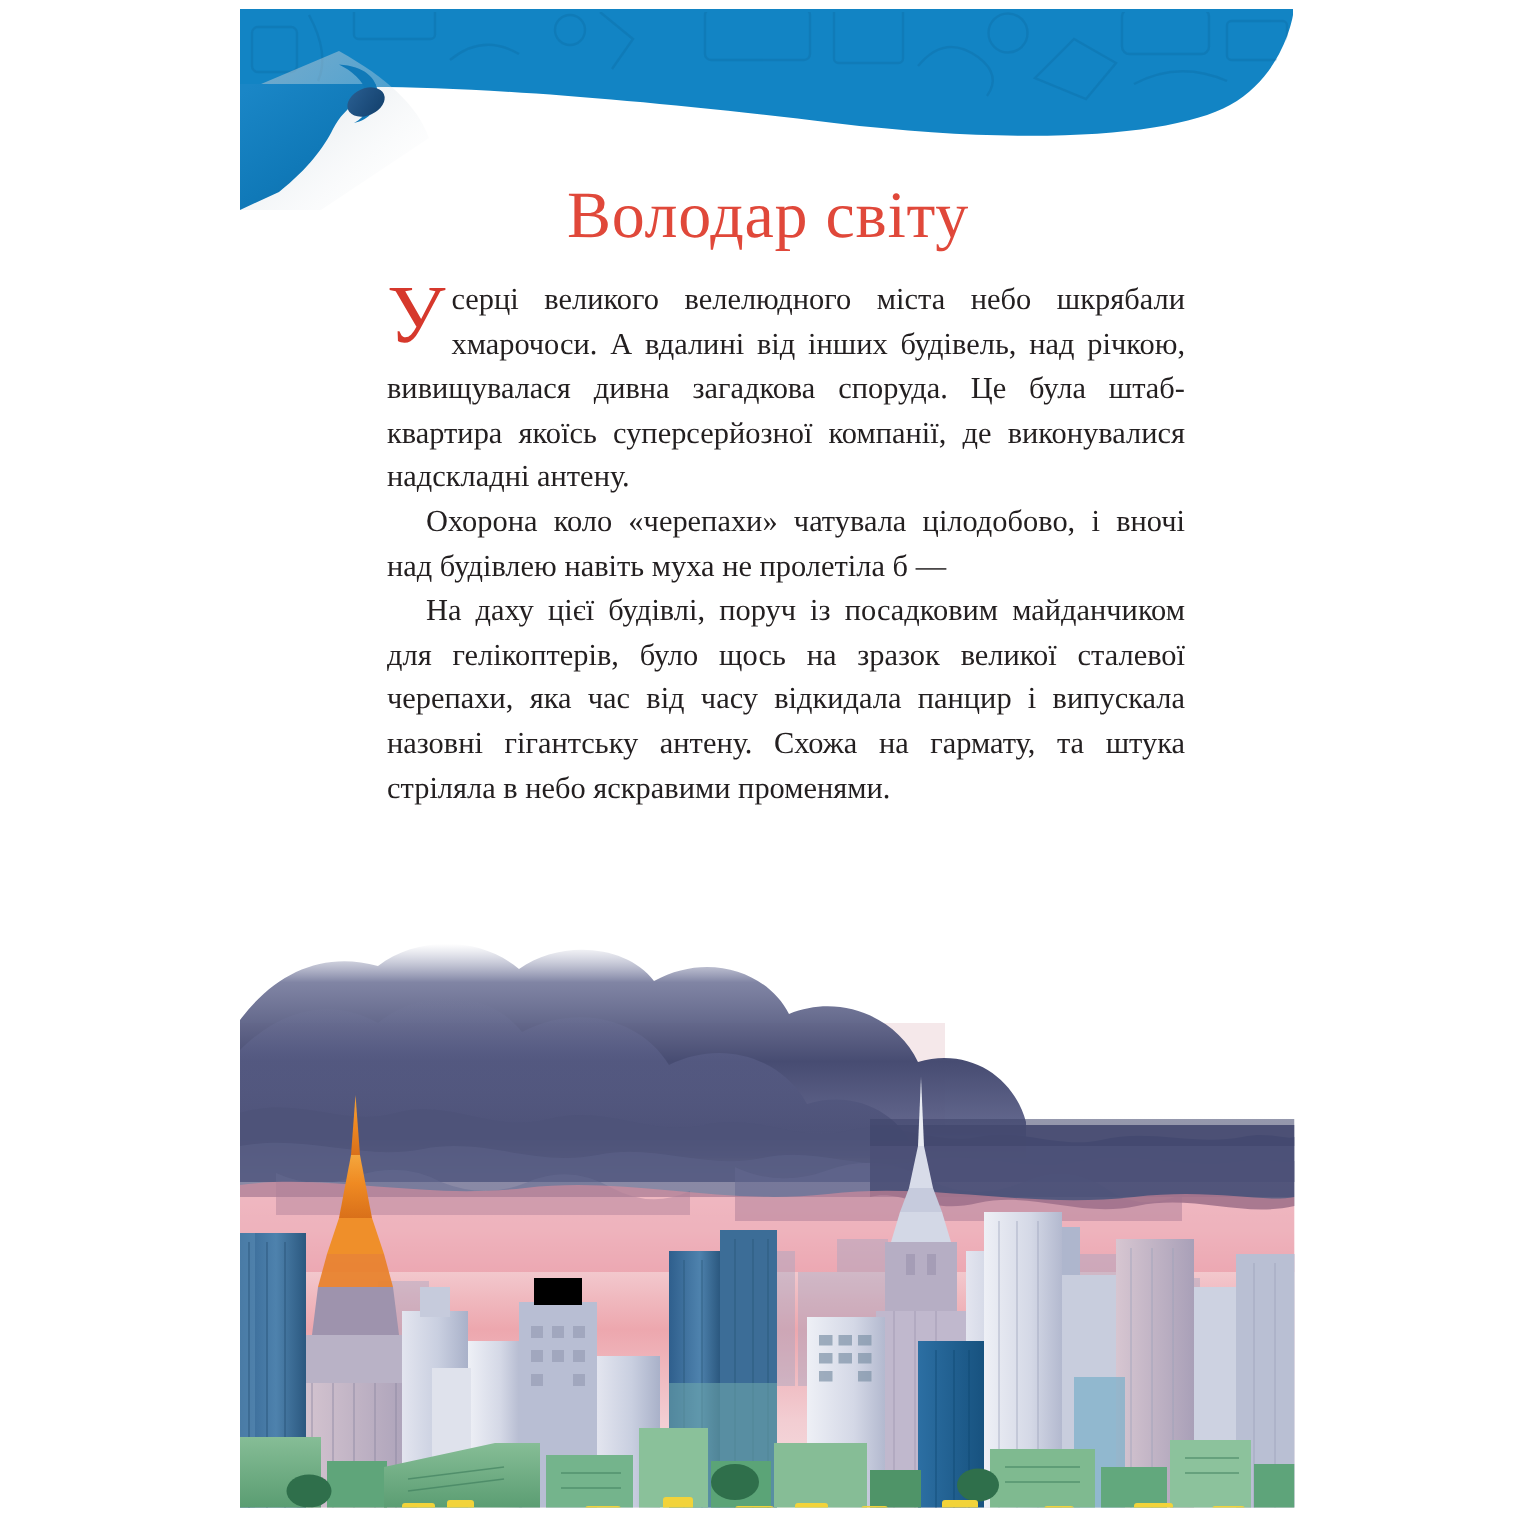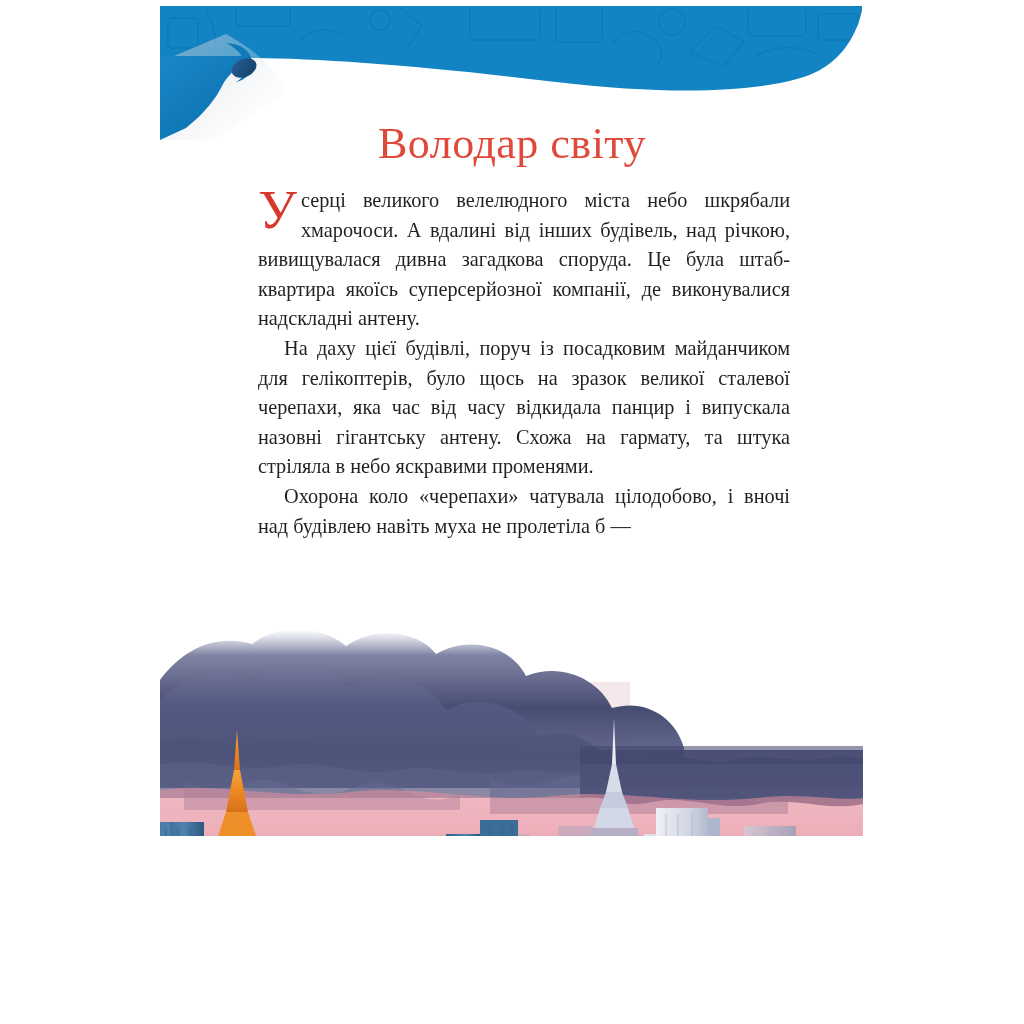--- a/index.html
+++ b/index.html
@@ -17,7 +17,7 @@
   #page {
     position: relative;
     width: 1024px;
-    height: 836px;
+    height: 1005px;
     background: #ffffff;
     overflow: hidden;
   }

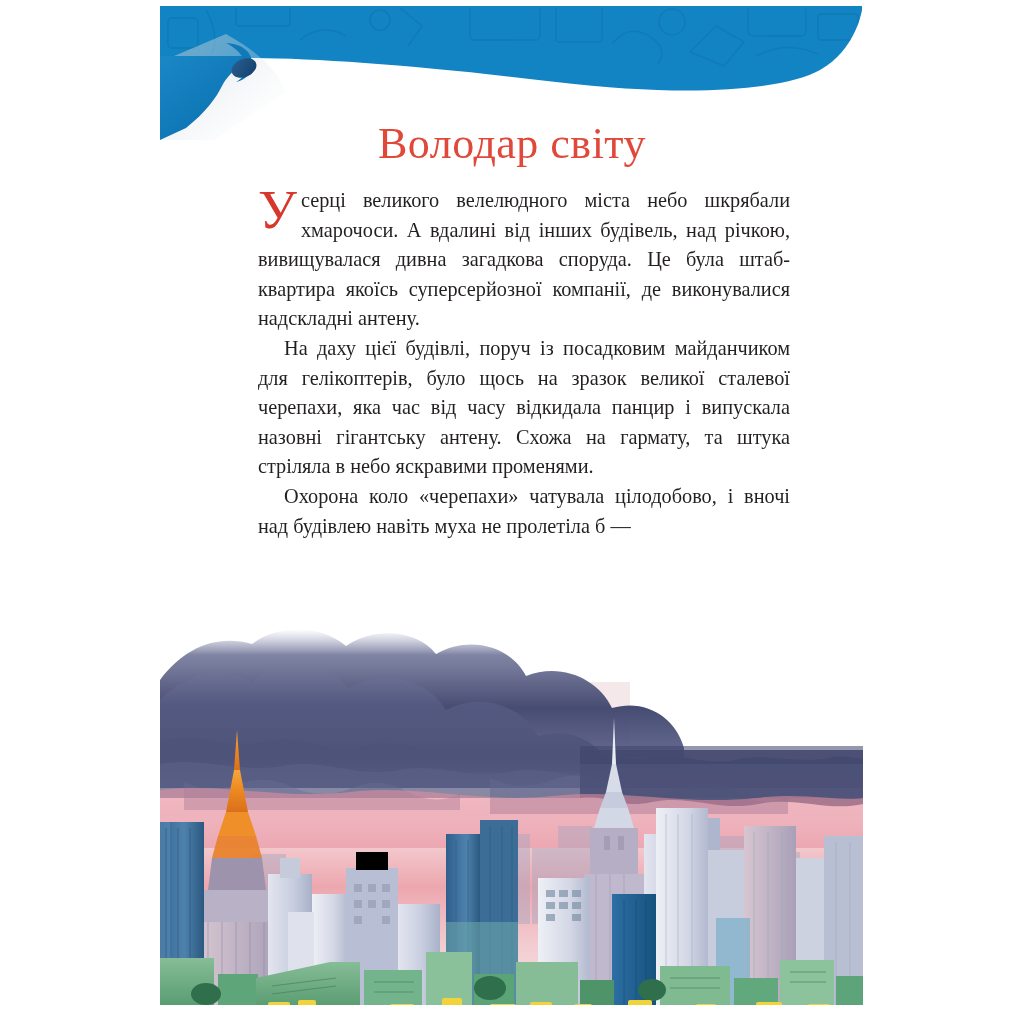--- a/index.html
+++ b/index.html
@@ -164,8 +164,8 @@
 
   <div id="body-text">
     <p class="first"><span class="dropcap">У</span><span>серці великого велелюдного міста небо шкряба­ли хмарочоси. А вдалині від інших будівель, над річ­кою, вивищувалася дивна загадкова споруда. Це бу­ла штаб-квартира якоїсь суперсерйозної компанії, де виконувалися надскладні антену.</span></p>
+    <p>Охорона коло «черепахи» чатувала цілодобово, і вночі над будівлею навіть муха не пролетіла б —</p>
     <p>На даху цієї будівлі, поруч із посадковим майдан­чиком для гелікоптерів, було щось на зразок вели­кої сталевої черепахи, яка час від часу відкидала панцир і випускала назовні гігантську антену. Схо­жа на гармату, та штука стріляла в небо яскравими променями.</p>
-    <p>Охорона коло «черепахи» чатувала цілодобово, і вночі над будівлею навіть муха не пролетіла б —</p>
   </div>
 
   <div id="illustration">

